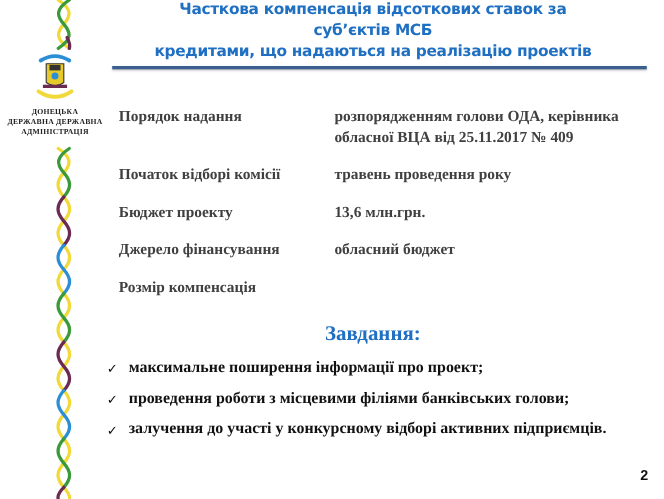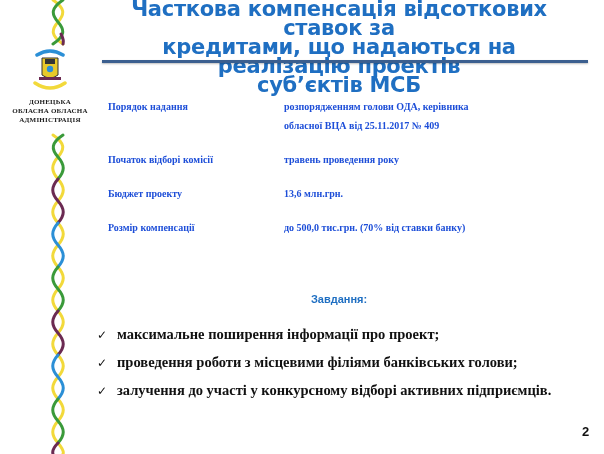--- a/index.html
+++ b/index.html
@@ -18,7 +18,7 @@
   .title {
     position: absolute; left: 104px; top: 0; width: 470px; text-align: center;
     font-family: "DejaVu Sans", sans-serif; font-weight: bold;
-    color: #1f6fc2; font-size: 21px; line-height: 19px;
+    color: #1f6fc2; font-size: 14px; line-height: 19px;
     letter-spacing: -0.3px;
   }
   .divider {

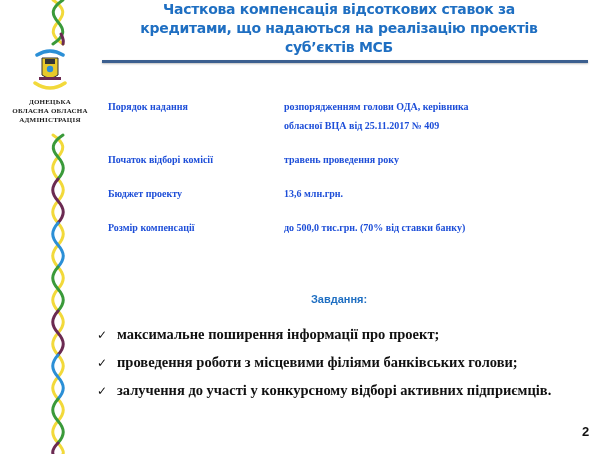--- a/index.html
+++ b/index.html
@@ -87,8 +87,8 @@
 
 <div class="title">
   <div>Часткова компенсація відсоткових ставок за</div>
+  <div>суб’єктів МСБ</div>
   <div>кредитами, що надаються на реалізацію проектів</div>
-  <div>суб’єктів МСБ</div>
 </div>
 
 <div class="divider"></div>

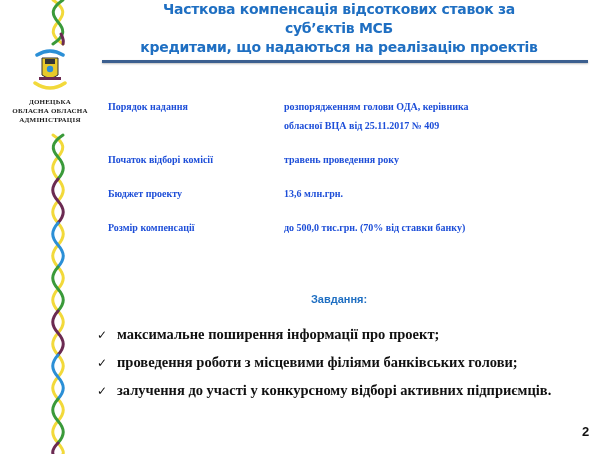--- a/index.html
+++ b/index.html
@@ -80,7 +80,7 @@
   </svg>
   <div class="org-name">
     <div>ДОНЕЦЬКА</div>
-    <div>ОБЛАСНА ОБЛАСНА</div>
+    <div>ДЕРЖАВНА ДЕРЖАВНА</div>
     <div>АДМІНІСТРАЦІЯ</div>
   </div>
 </div>

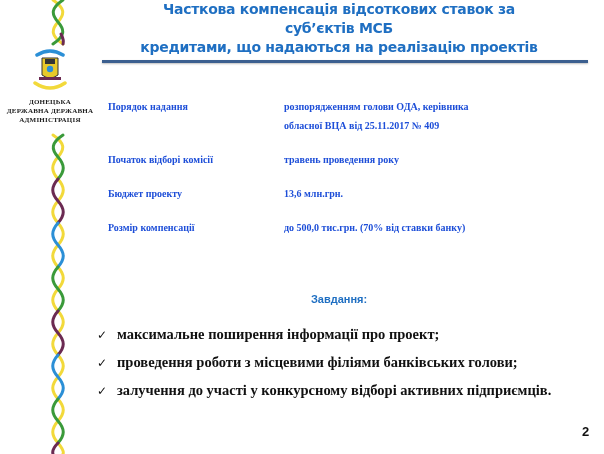--- a/index.html
+++ b/index.html
@@ -26,7 +26,7 @@
     background: #3b5f8f; box-shadow: 0 1px 2px rgba(0,0,0,0.25);
   }
   .info-table { position: absolute; left: 108px; top: 97px; width: 480px; }
-  .info-row { display: flex; font-weight: bold; font-size: 10px; line-height: 19px; color: #1d4ed8; }
+  .info-row { display: flex; font-weight: bold; font-size: 14px; line-height: 19px; color: #404040; }
   .info-label { width: 176px; flex: none; }
   .info-value { flex: 1; }
   .r0 { margin-bottom: 15px; }

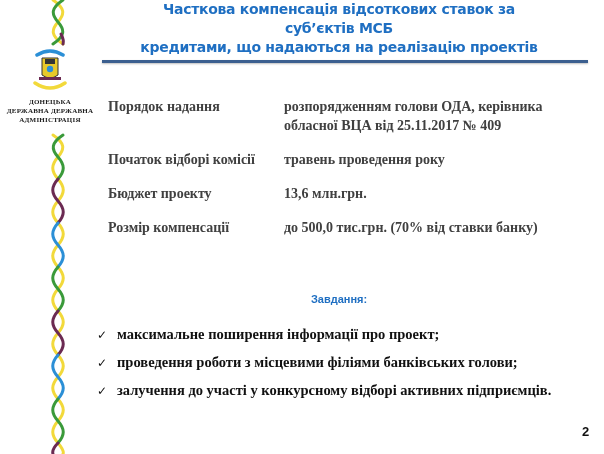--- a/index.html
+++ b/index.html
@@ -28,7 +28,7 @@
   .info-table { position: absolute; left: 108px; top: 97px; width: 480px; }
   .info-row { display: flex; font-weight: bold; font-size: 14px; line-height: 19px; color: #404040; }
   .info-label { width: 176px; flex: none; }
-  .info-value { flex: 1; }
+  .info-value { flex: 1; margin-left: 20px; }
   .r0 { margin-bottom: 15px; }
   .r1, .r2, .r3 { margin-bottom: 15px; }
   .tasks-title {

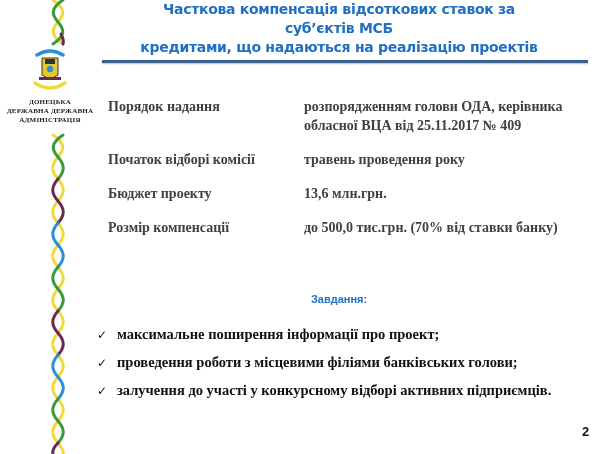--- a/index.html
+++ b/index.html
@@ -109,6 +109,10 @@
     <div class="info-label">Бюджет проекту</div>
     <div class="info-value">13,6 млн.грн.</div>
   </div>
+  <div class="info-row r3">
+    <div class="info-label">Джерело фінансування</div>
+    <div class="info-value">обласний бюджет</div>
+  </div>
   <div class="info-row r4">
     <div class="info-label">Розмір компенсації</div>
     <div class="info-value">до 500,0 тис.грн. (70% від ставки банку)</div>

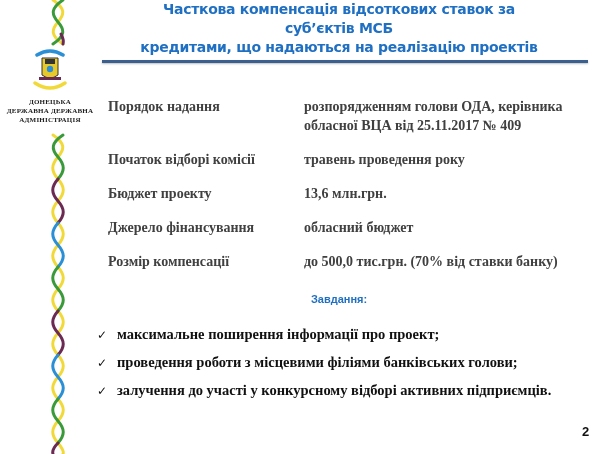--- a/index.html
+++ b/index.html
@@ -114,7 +114,7 @@
     <div class="info-value">обласний бюджет</div>
   </div>
   <div class="info-row r4">
-    <div class="info-label">Розмір компенсації</div>
+    <div class="info-label">Розмір компенсація</div>
     <div class="info-value">до 500,0 тис.грн. (70% від ставки банку)</div>
   </div>
 </div>

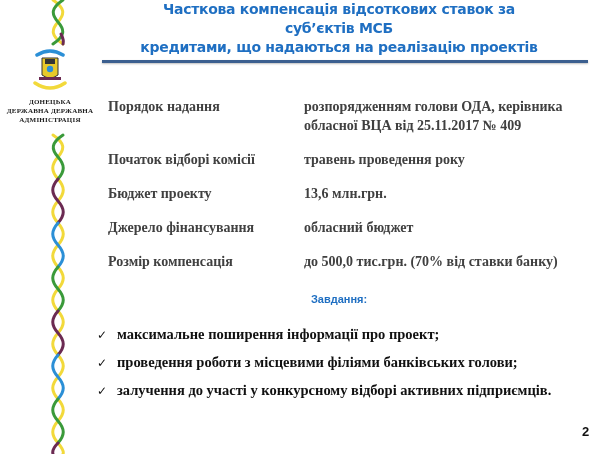--- a/index.html
+++ b/index.html
@@ -115,7 +115,6 @@
   </div>
   <div class="info-row r4">
     <div class="info-label">Розмір компенсація</div>
-    <div class="info-value">до 500,0 тис.грн. (70% від ставки банку)</div>
   </div>
 </div>
 

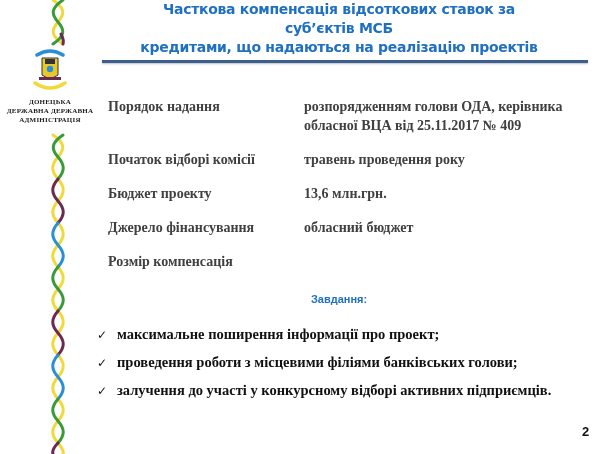--- a/index.html
+++ b/index.html
@@ -33,8 +33,8 @@
   .r1, .r2, .r3 { margin-bottom: 15px; }
   .tasks-title {
     position: absolute; left: 104px; top: 293px; width: 470px; text-align: center;
-    font-family: Liberation Sans, sans-serif; font-weight: bold; color: #1f6fc2;
-    font-size: 11px;
+    font-family: Liberation Serif, serif; font-weight: bold; color: #1f6fc2;
+    font-size: 19px;
   }
   .tasks { position: absolute; left: 97px; top: 325px; width: 500px; }
   .task {

